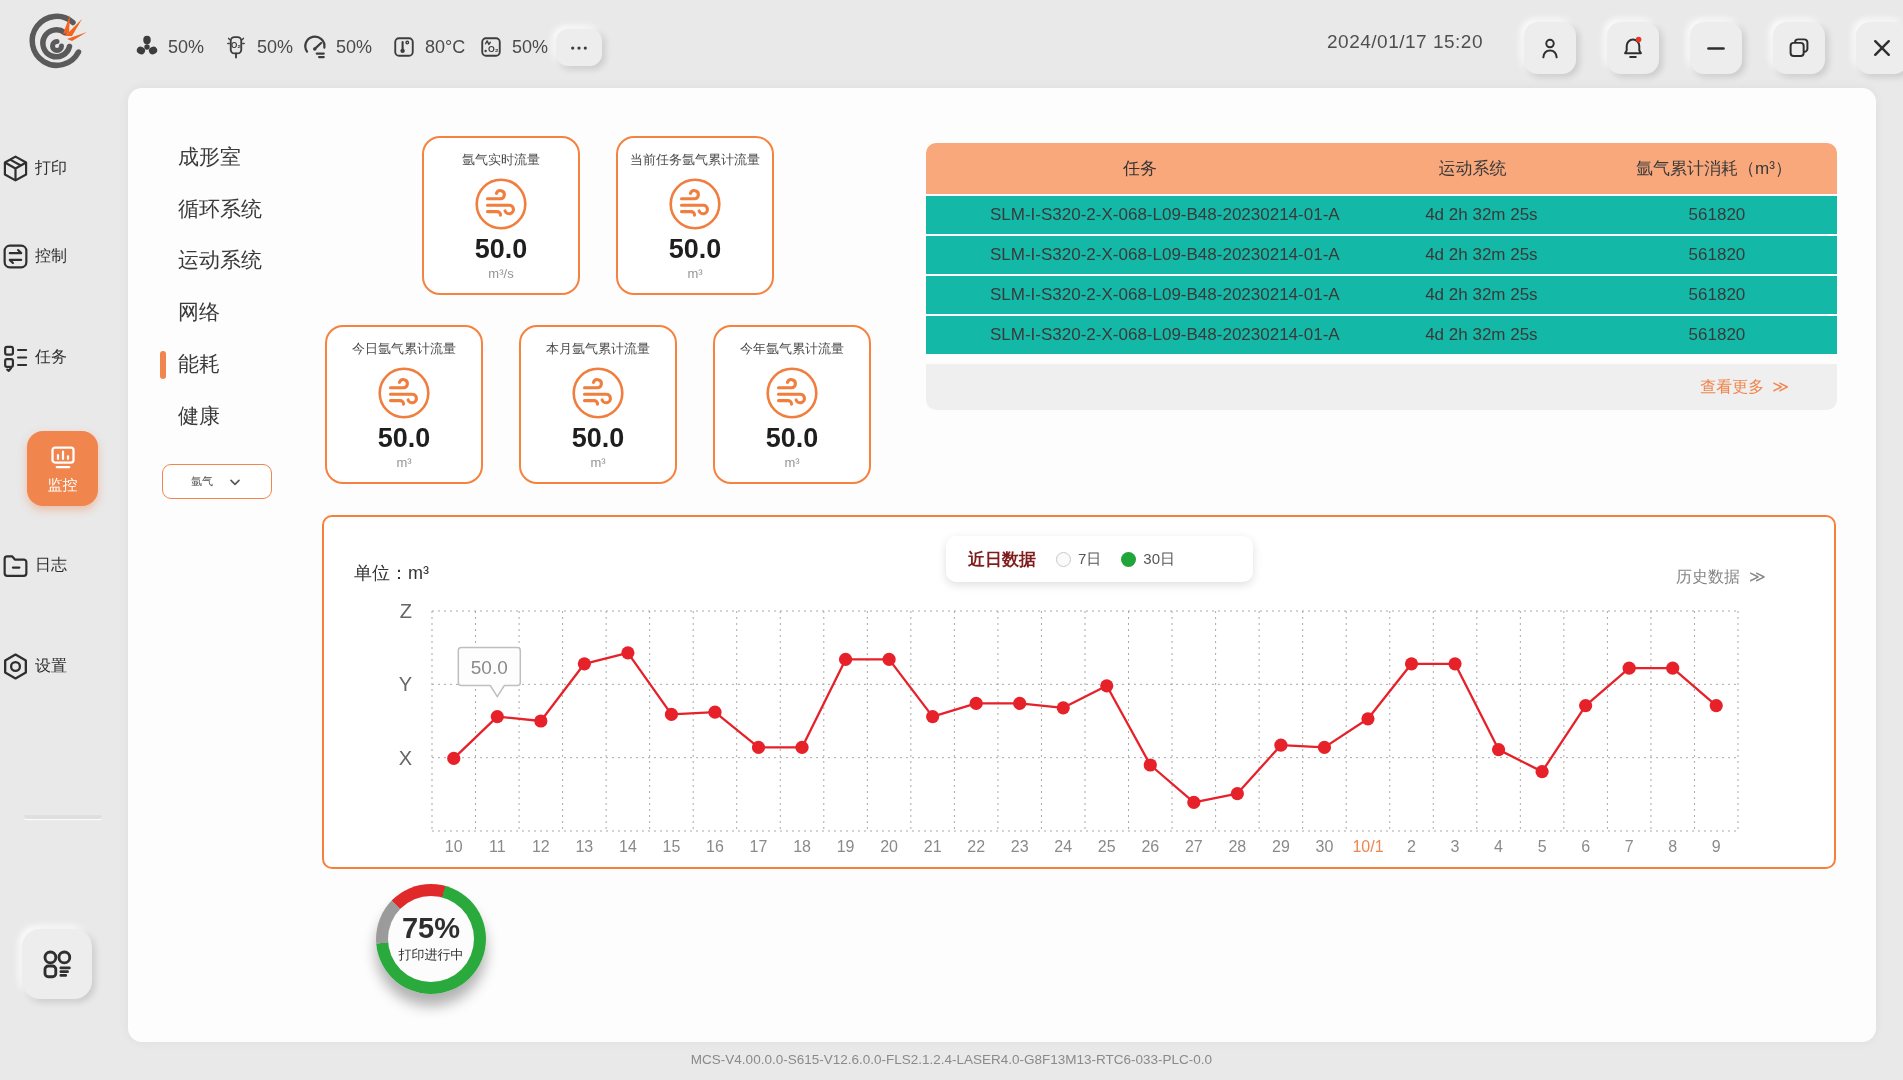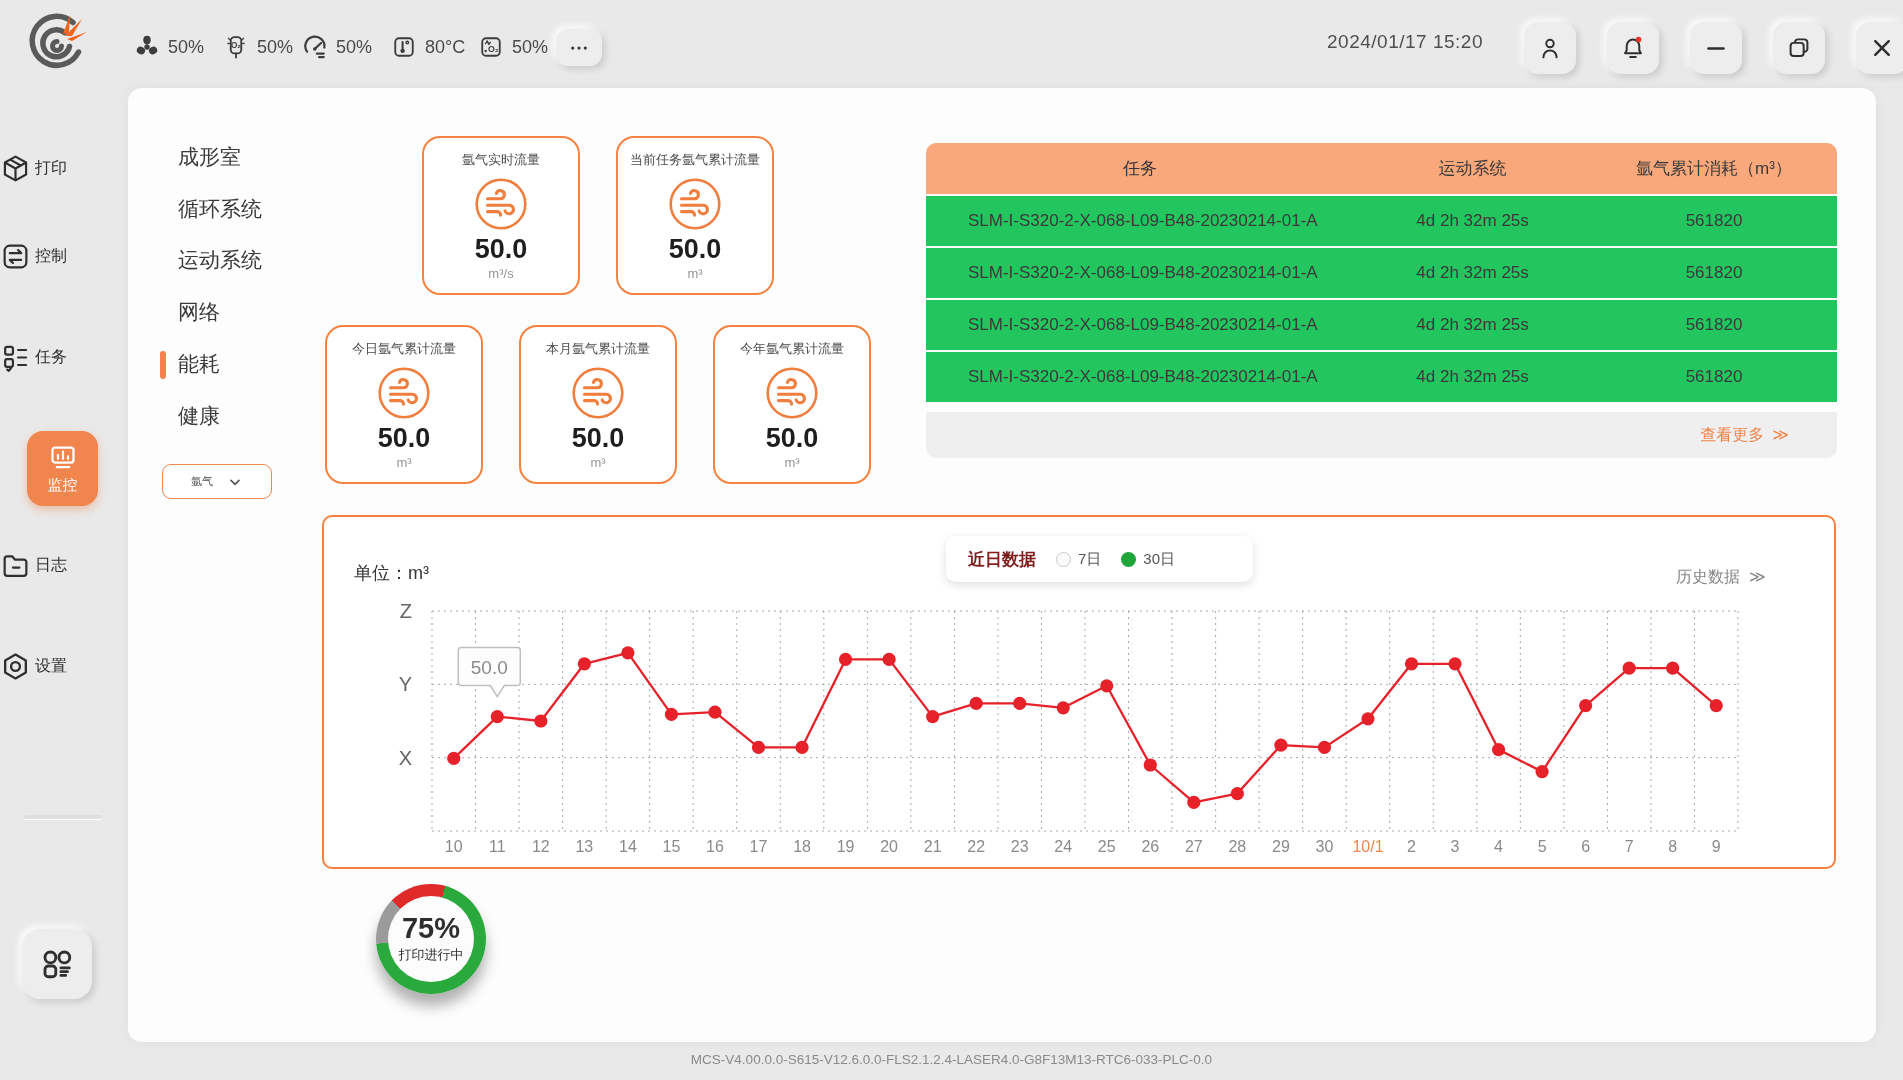--- a/index.html
+++ b/index.html
@@ -65,7 +65,7 @@
   .task-table { position:absolute; left:798px; top:55px; width:911px; }
   .tt-head { height:51px; background:var(--table-head); border-radius:10px 10px 0 0;
     display:flex; align-items:center; }
-  .tt-row { height:50px; margin-top:2px; background:#22c55e; display:flex; align-items:center; }
+  .tt-row { height:38px; margin-top:2px; background:#14b8a6; display:flex; align-items:center;padding-left:22px; }
   .tt-foot { height:46px; margin-top:10px; background:#efefef; border-radius:0 0 10px 10px;
     display:flex; align-items:center; justify-content:flex-end; padding-right:48px; }
   .c1 { width:47%; padding-left:42px; font-size:17px; color:#3a3a3a; }

